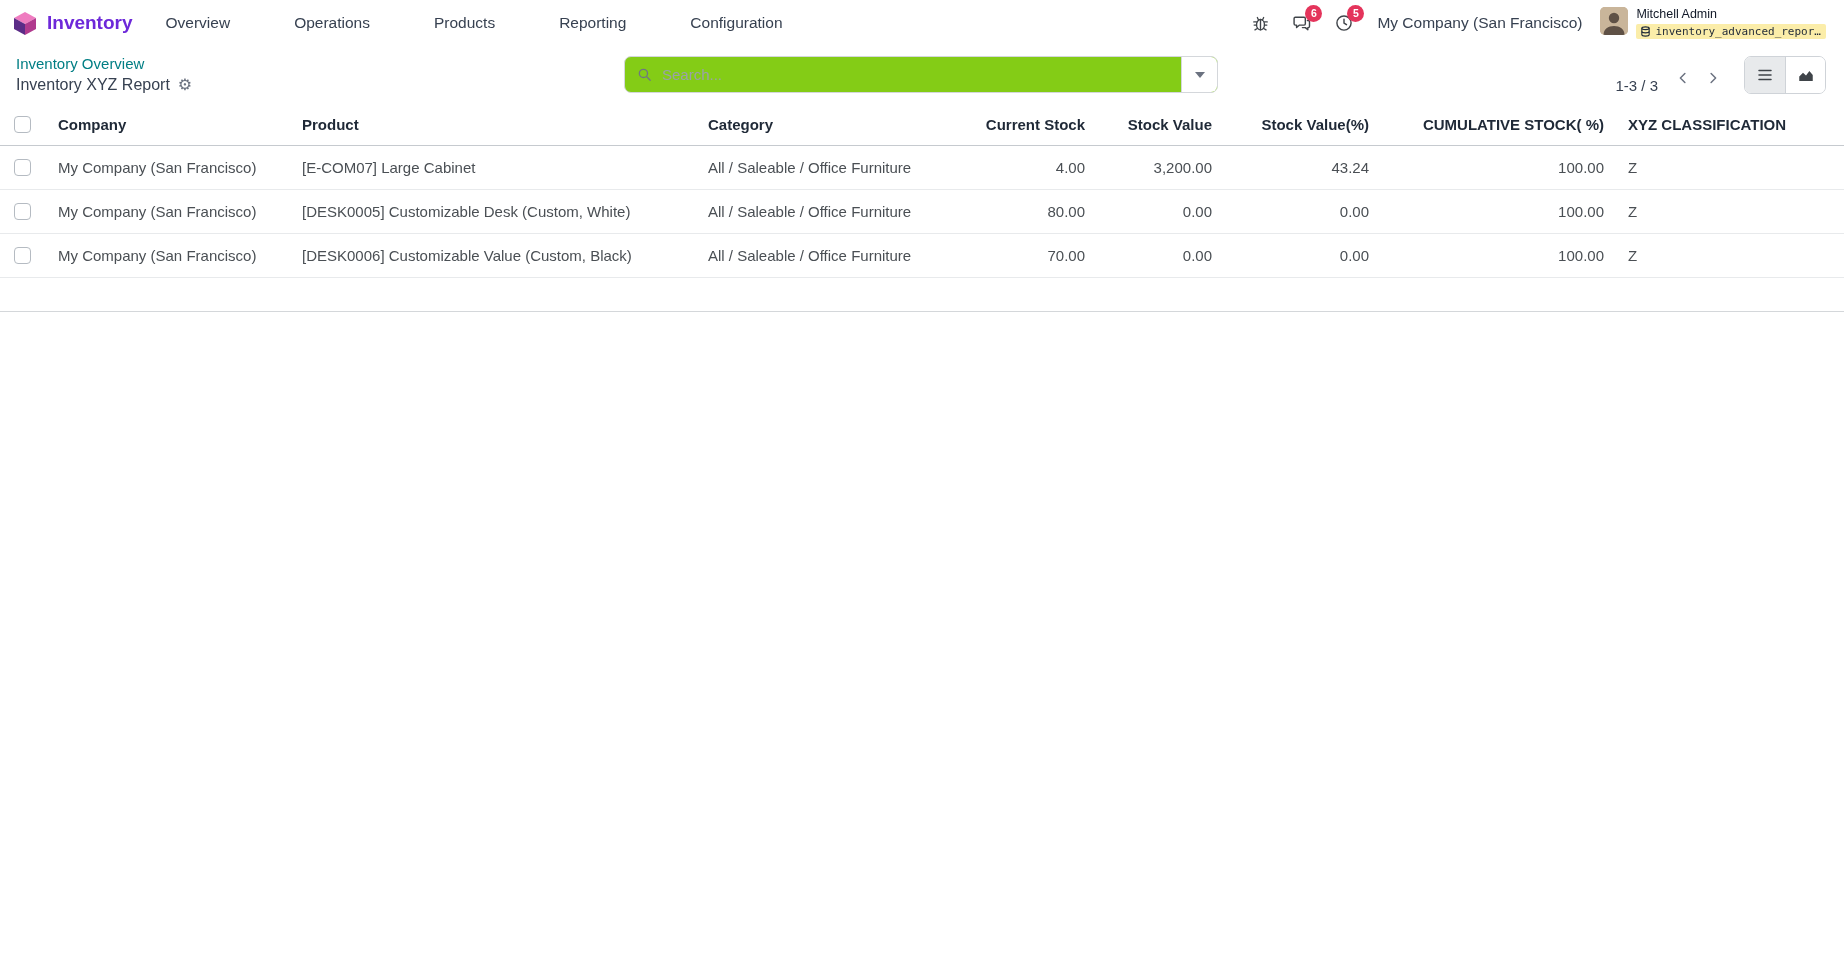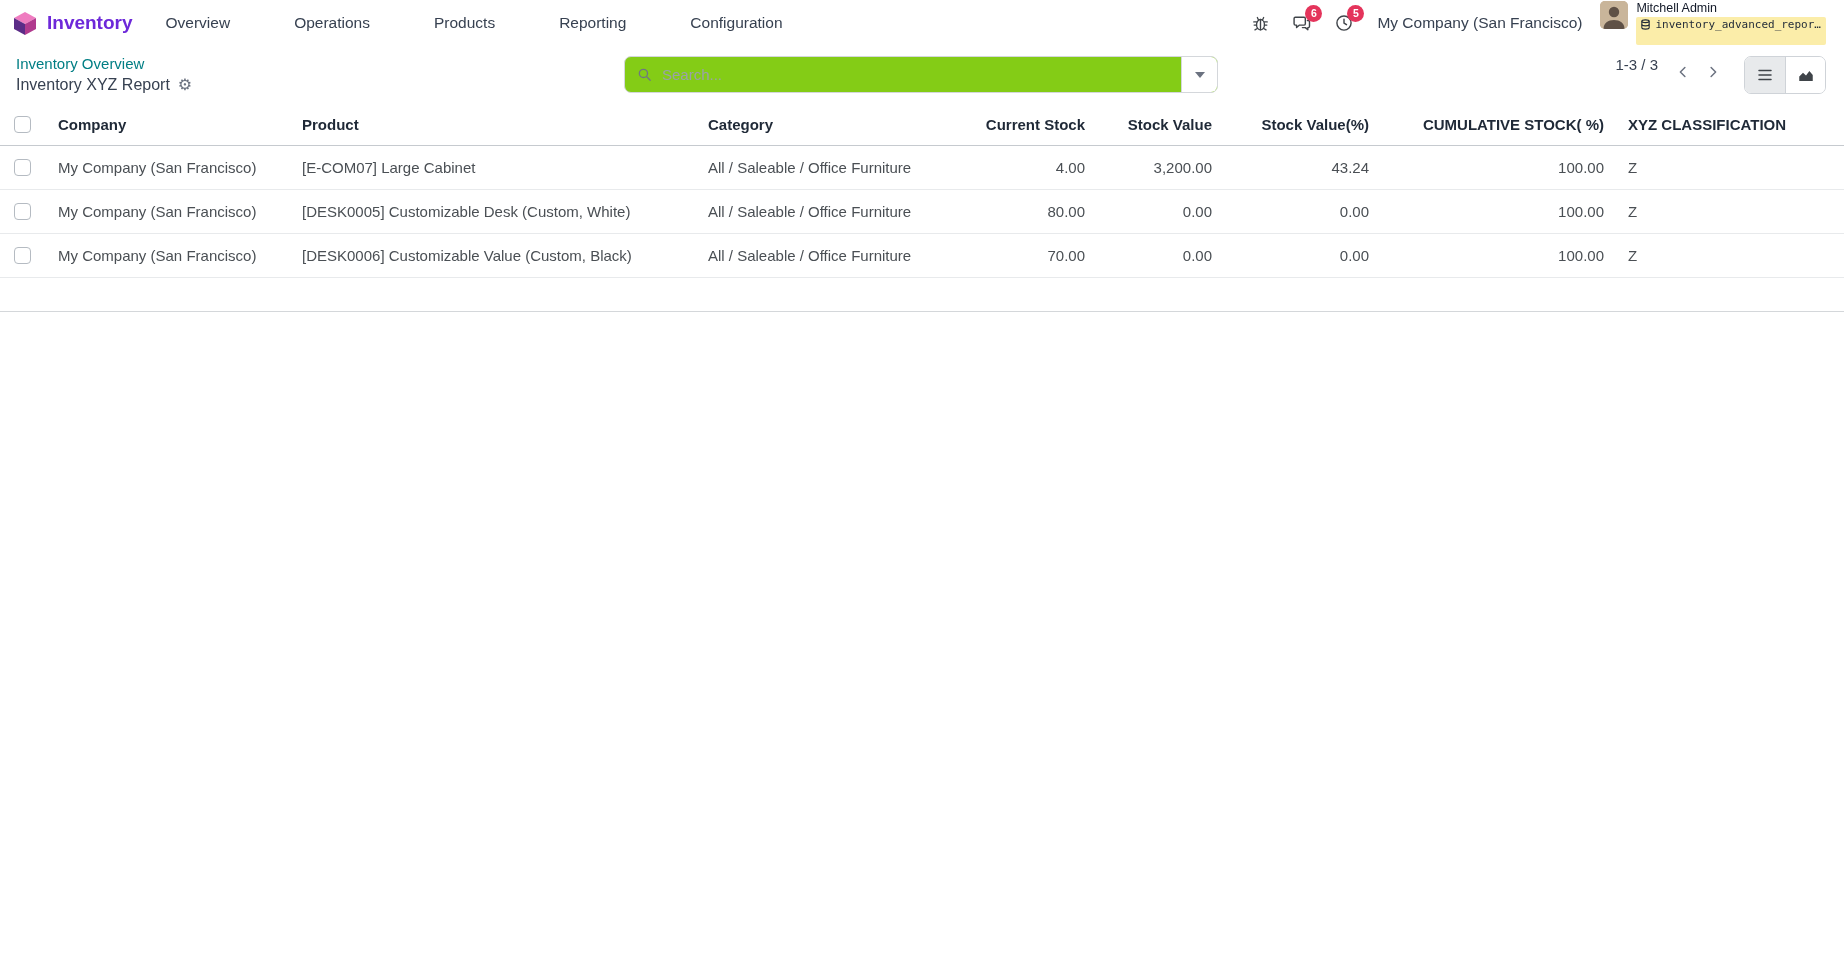--- a/index.html
+++ b/index.html
@@ -19,7 +19,7 @@
   .avatar { width:28px; height:28px; border-radius:5px; overflow:hidden; background:#c9b59a; flex:0 0 auto; }
   .user-meta { display:flex; flex-direction:column; align-items:flex-start; }
   .user-name { font-size:12.5px; color:#111827; line-height:1.15; }
-  .db-chip { margin-top:2px; display:flex; align-items:center; gap:4px; background:var(--chip,#fbeda9); padding:1px 5px 14px 4px; border-radius:2px; max-width:212px; }
+  .db-chip { margin-top:2px; display:flex; align-items:center; gap:4px; background:var(--chip,#fbeda9); padding:1px 5px 1px 4px; border-radius:2px; max-width:212px; }
   .db-chip .db-text { font-family:"DejaVu Sans Mono",monospace; font-size:11px; color:#1f2937; white-space:nowrap; overflow:hidden; }
 
   

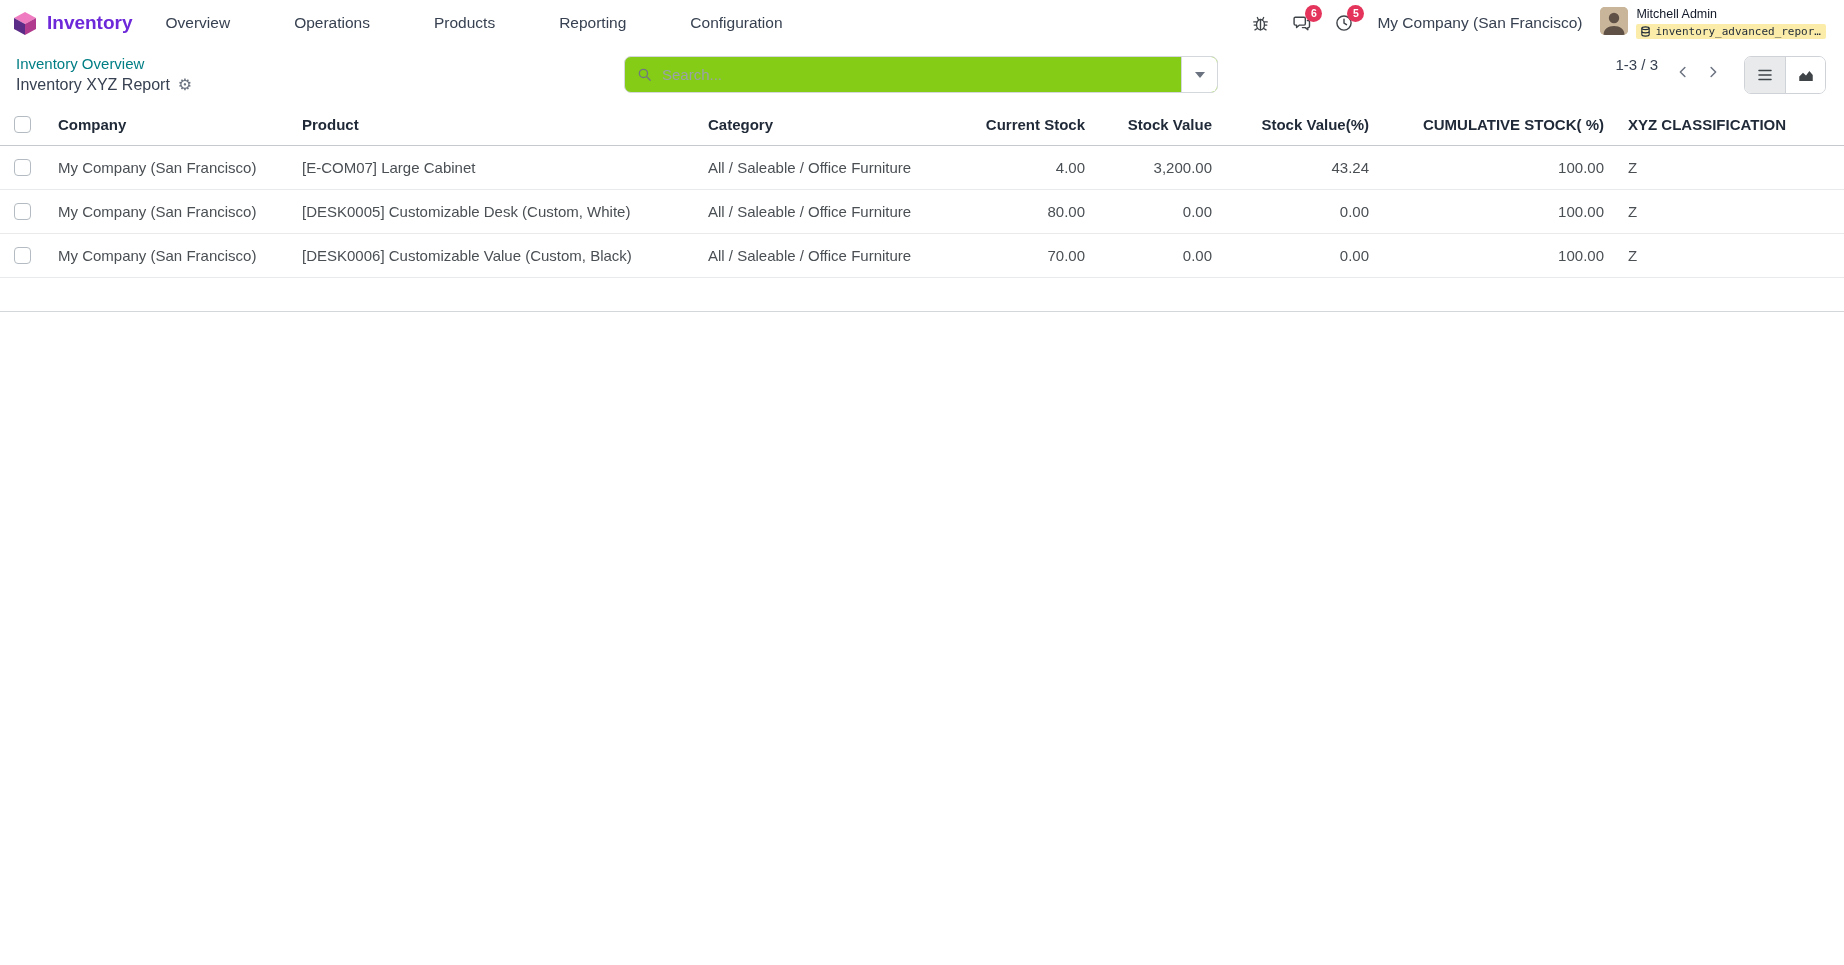--- a/index.html
+++ b/index.html
@@ -37,7 +37,7 @@
   .search-toggle { width:36px; border-left:1px solid #d4d7db; display:flex; align-items:center; justify-content:center; cursor:pointer; background:#fff; }
   .caret { width:0; height:0; border-left:5px solid transparent; border-right:5px solid transparent; border-top:6px solid #6b7280; }
 
-  .cp-right { flex:1 1 0; display:flex; align-items:flex-start; justify-content:flex-end; }
+  .cp-right { flex:1 1 0; display:flex; align-items:flex-end; justify-content:flex-end; }
   .pager-text { font-size:15px; color:#374151; margin-right:10px; white-space:nowrap; }
   .pager-btn { width:30px; height:32px; display:flex; align-items:center; justify-content:center; color:#6b7280; cursor:pointer; border-radius:4px; }
   .view-switch { display:flex; margin-left:16px; border:1px solid #cfd3d8; border-radius:7px; overflow:hidden; }

